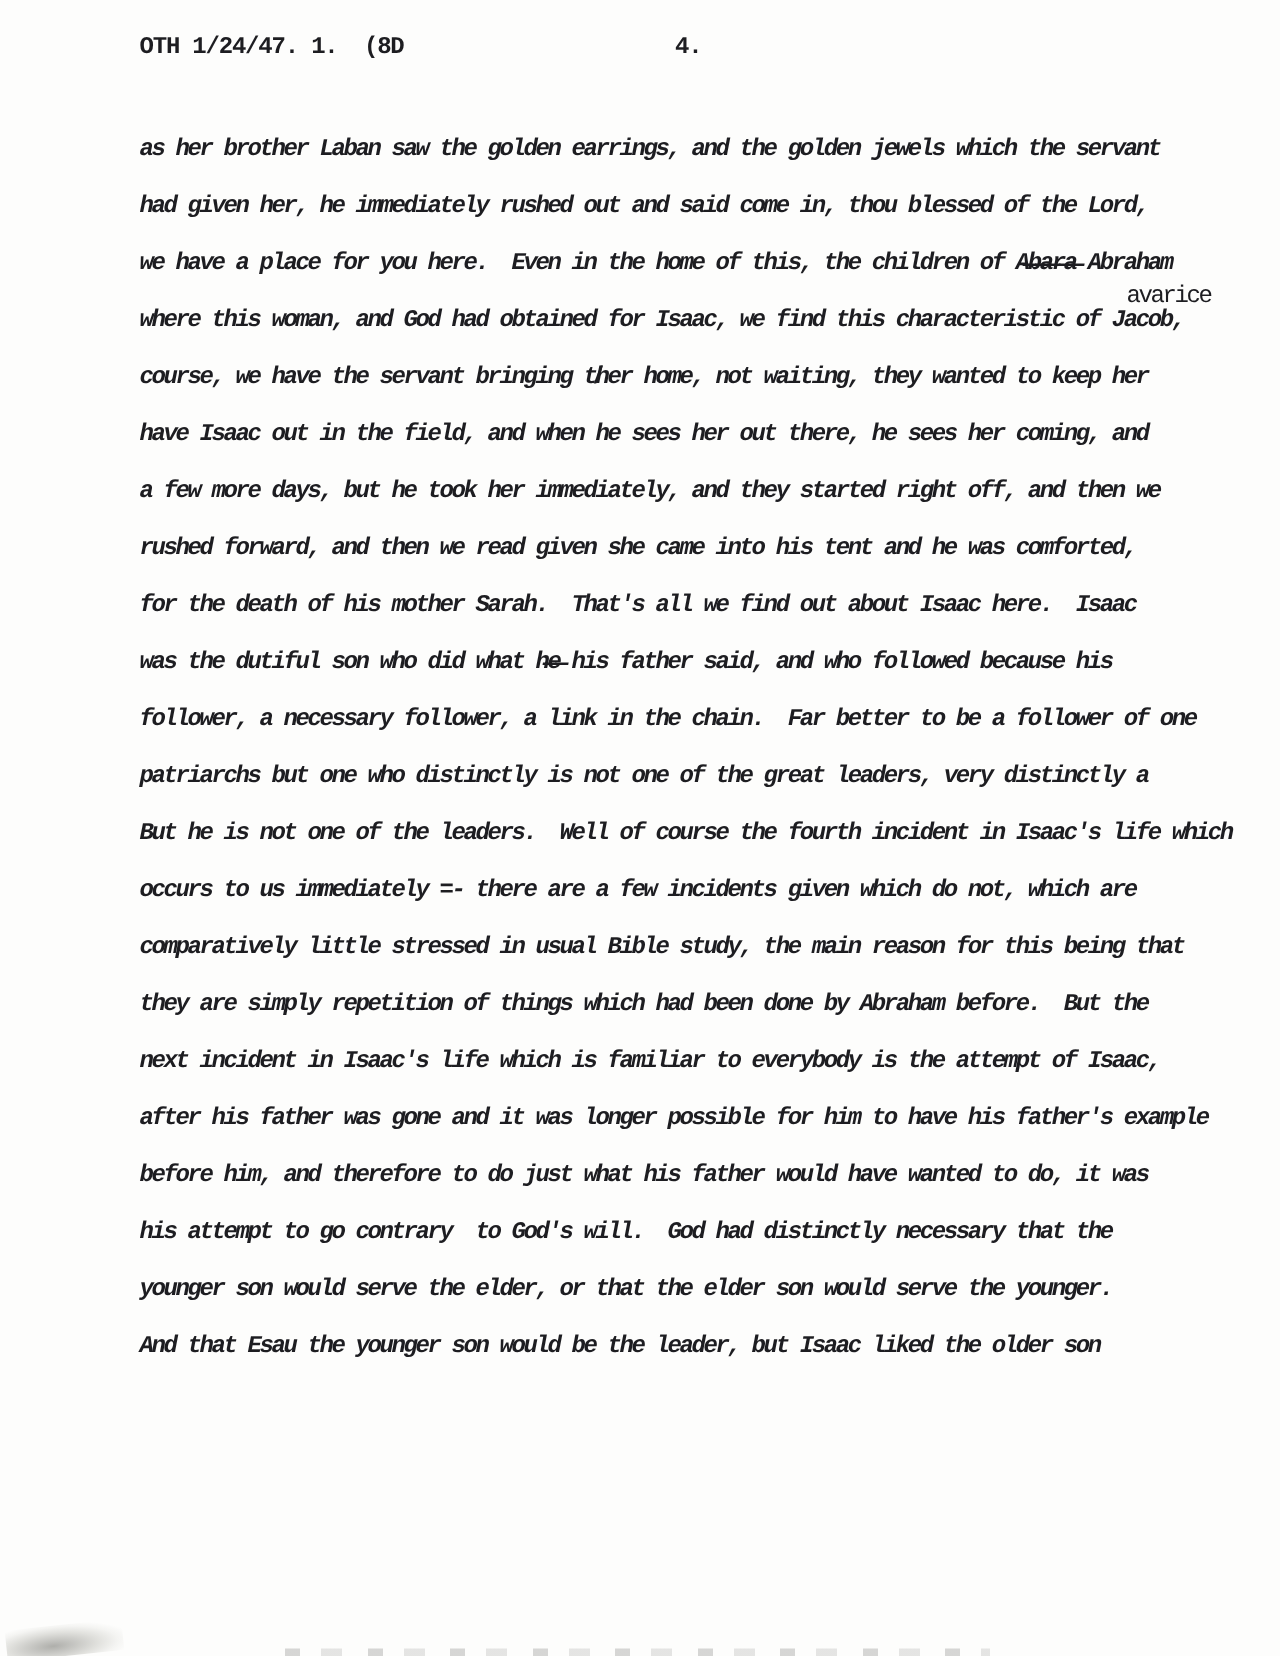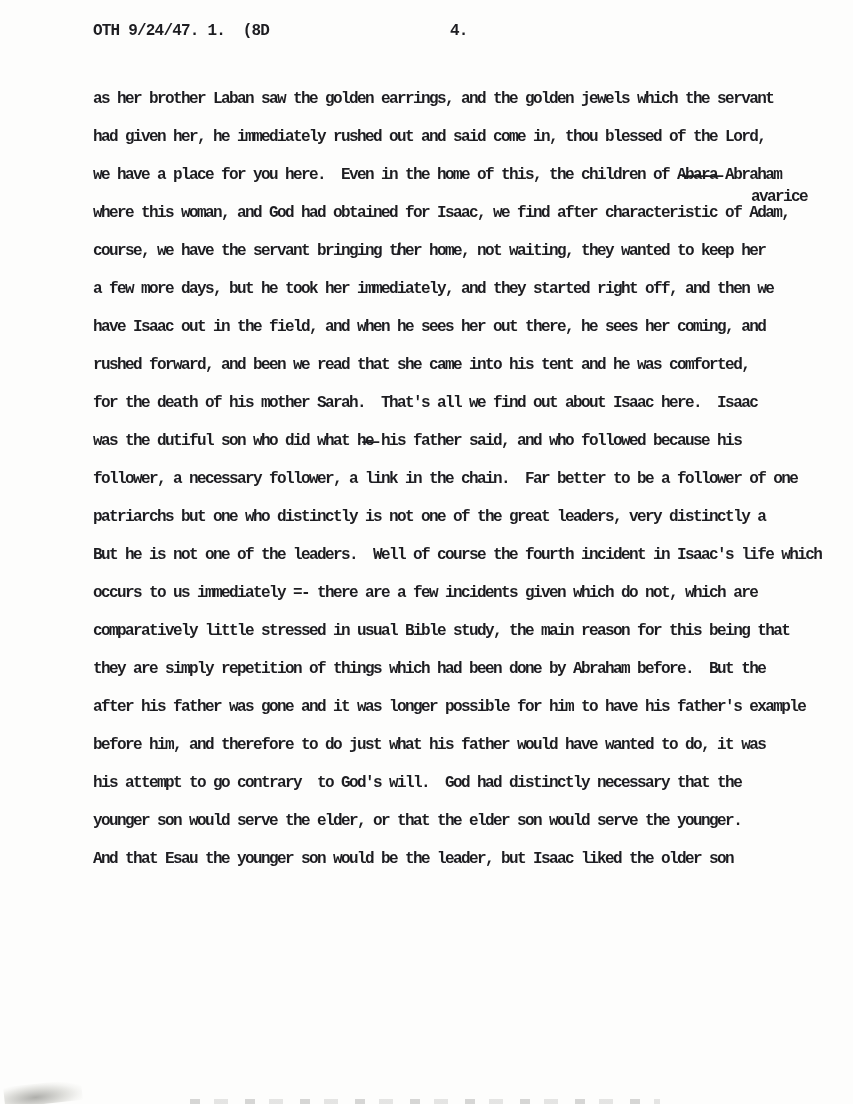--- a/index.html
+++ b/index.html
@@ -96,7 +96,7 @@
 <div class="page">
 
   <div class="header">
-    <span class="doc-ref">OTH 9/24/47. 1.  (8D</span>
+    <span class="doc-ref">OTH 1/24/47. 1.  (8D</span>
     <span class="page-num">4.</span>
   </div>
 

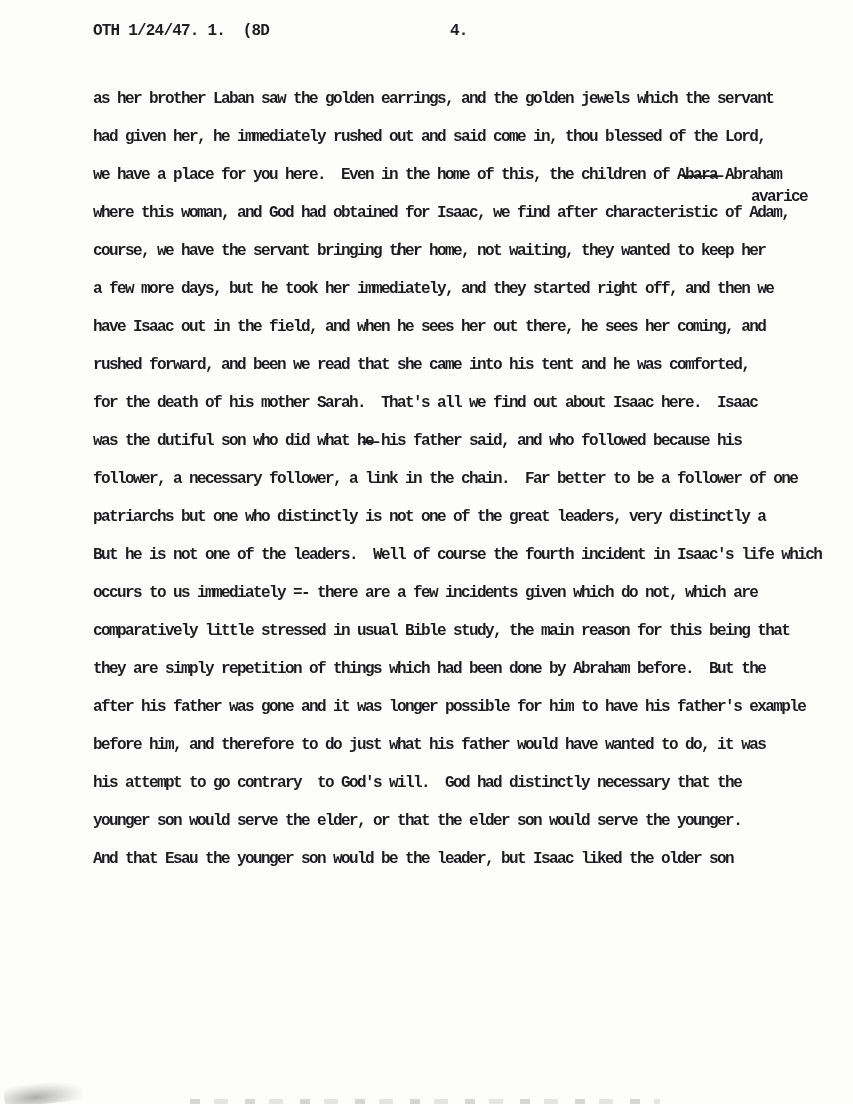--- a/index.html
+++ b/index.html
@@ -53,6 +53,7 @@
     font-weight: 700;
     letter-spacing: -1.6px;
     white-space: pre;
+    font-style: italic;
   }
   .insertion {
     position: absolute;

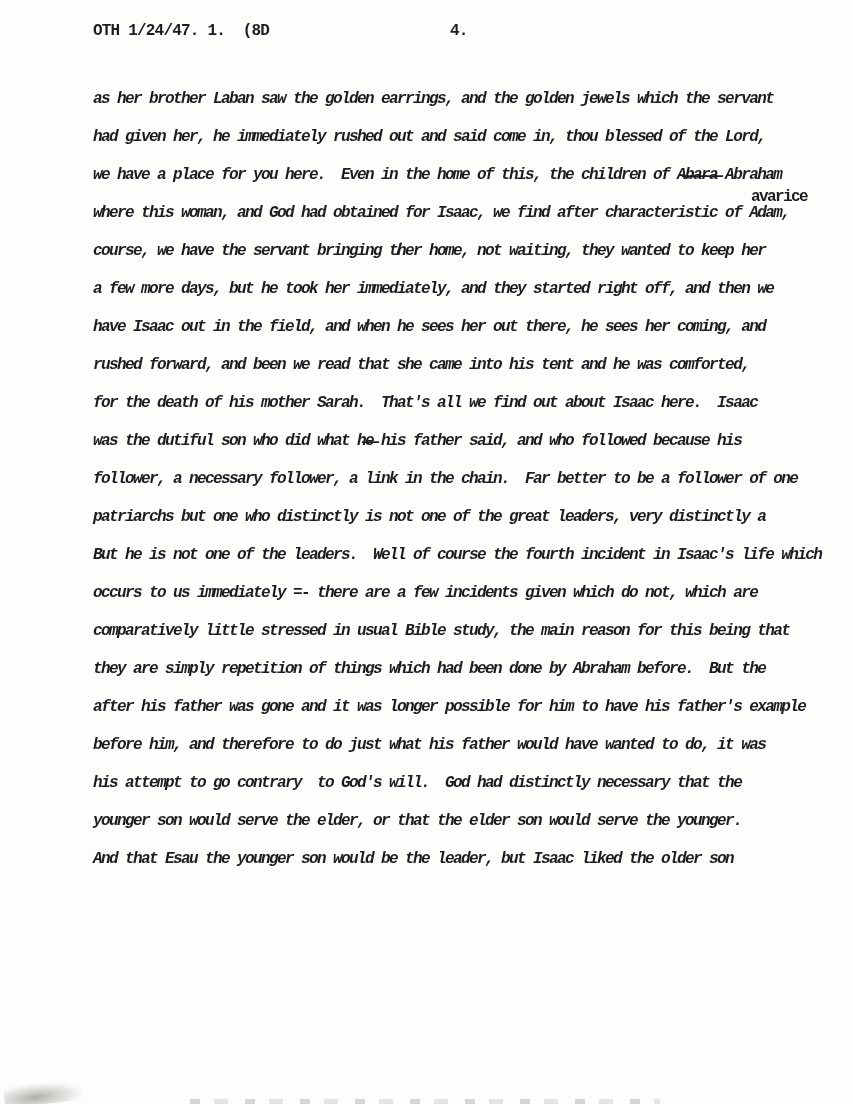--- a/index.html
+++ b/index.html
@@ -60,7 +60,7 @@
     left: 751px;
     top: 188px;
     font-size: 16px;
-    font-weight: 700;
+    font-weight: 400;
     letter-spacing: -1.6px;
     white-space: pre;
   }

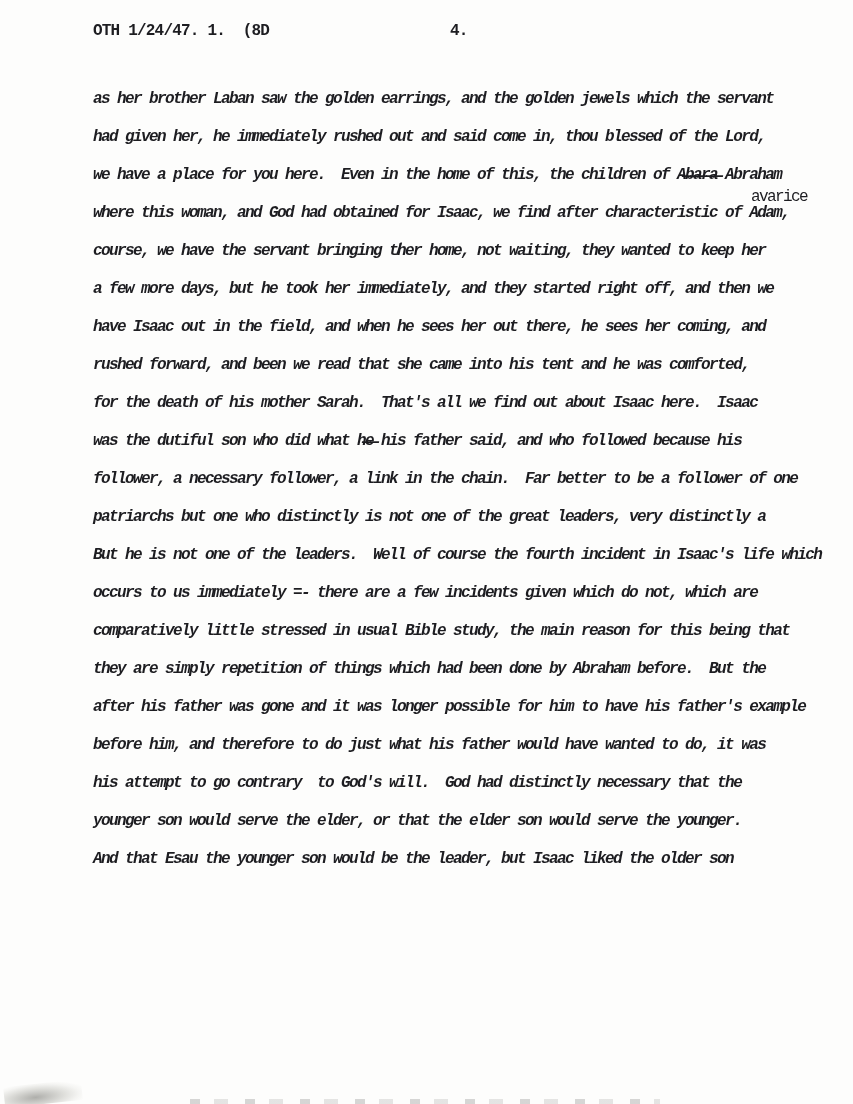--- a/index.html
+++ b/index.html
@@ -105,7 +105,7 @@
     <div class="line">as her brother Laban saw the golden earrings, and the golden jewels which the servant</div>
     <div class="line">had given her, he immediately rushed out and said come in, thou blessed of the Lord,</div>
     <div class="line">we have a place for you here.  Even in the home of this, the children of A̶b̶a̶r̶a̶ Abraham</div>
-    <div class="line">where this woman, and God had obtained for Isaac, we find after characteristic of Adam,</div>
+    <div class="line">where this woman, and God had obtained for Isaac, we find this characteristic of Jacob,</div>
     <div class="line">course, we have the servant bringing t̸her home, not waiting, they wanted to keep her</div>
     <div class="line">a few more days, but he took her immediately, and they started right off, and then we</div>
     <div class="line">have Isaac out in the field, and when he sees her out there, he sees her coming, and</div>

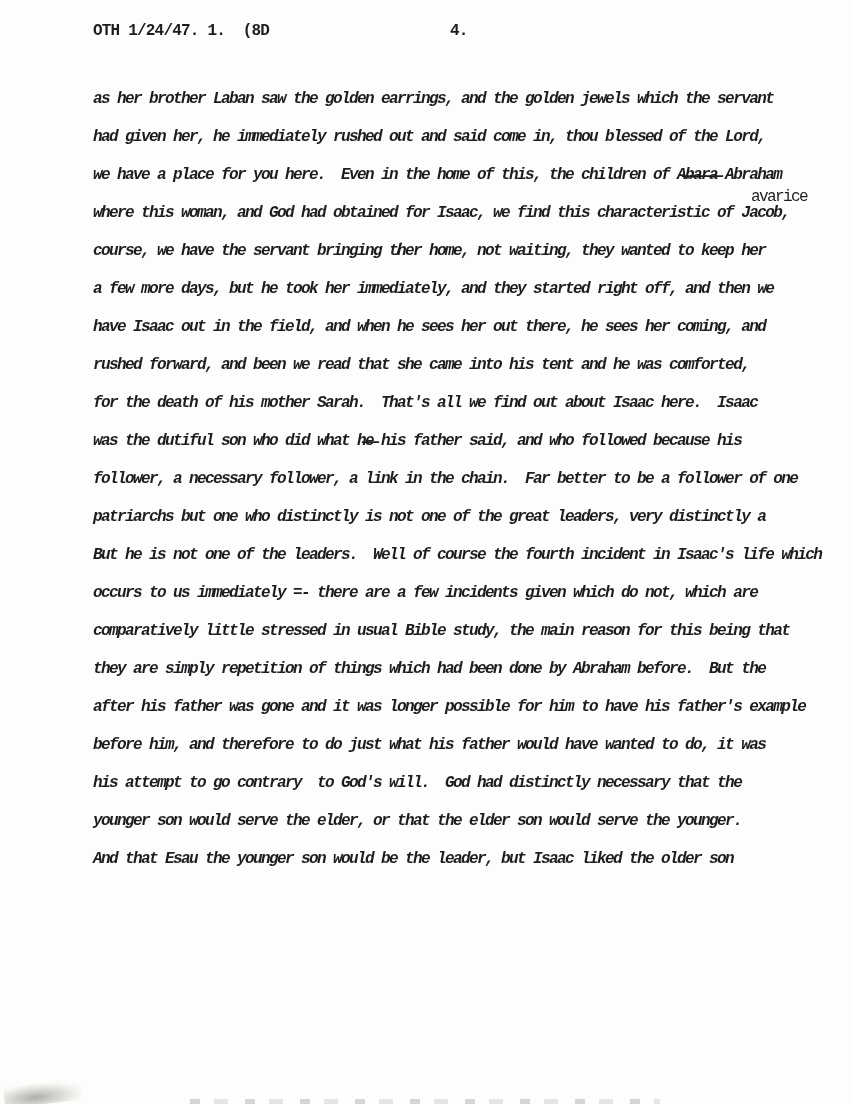--- a/index.html
+++ b/index.html
@@ -107,8 +107,8 @@
     <div class="line">we have a place for you here.  Even in the home of this, the children of A̶b̶a̶r̶a̶ Abraham</div>
     <div class="line">where this woman, and God had obtained for Isaac, we find this characteristic of Jacob,</div>
     <div class="line">course, we have the servant bringing t̸her home, not waiting, they wanted to keep her</div>
+    <div class="line">have Isaac out in the field, and when he sees her out there, he sees her coming, and</div>
     <div class="line">a few more days, but he took her immediately, and they started right off, and then we</div>
-    <div class="line">have Isaac out in the field, and when he sees her out there, he sees her coming, and</div>
     <div class="line">rushed forward, and been we read that she came into his tent and he was comforted,</div>
     <div class="line">for the death of his mother Sarah.  That's all we find out about Isaac here.  Isaac</div>
     <div class="line">was the dutiful son who did what h̶e̶ his father said, and who followed because his</div>

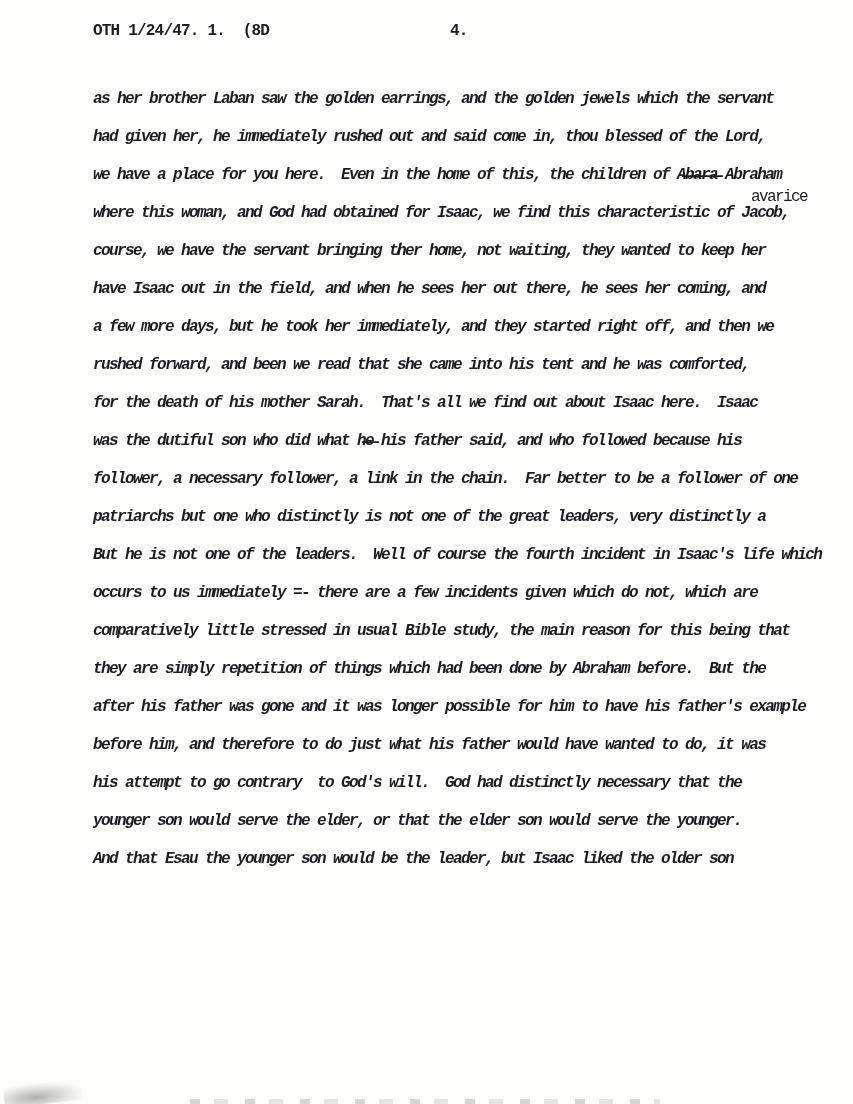--- a/index.html
+++ b/index.html
@@ -109,7 +109,7 @@
     <div class="line">course, we have the servant bringing t̸her home, not waiting, they wanted to keep her</div>
     <div class="line">have Isaac out in the field, and when he sees her out there, he sees her coming, and</div>
     <div class="line">a few more days, but he took her immediately, and they started right off, and then we</div>
-    <div class="line">rushed forward, and been we read that she came into his tent and he was comforted,</div>
+    <div class="line">rushed forward, and then we read given she came into his tent and he was comforted,</div>
     <div class="line">for the death of his mother Sarah.  That's all we find out about Isaac here.  Isaac</div>
     <div class="line">was the dutiful son who did what h̶e̶ his father said, and who followed because his</div>
     <div class="line">follower, a necessary follower, a link in the chain.  Far better to be a follower of one</div>

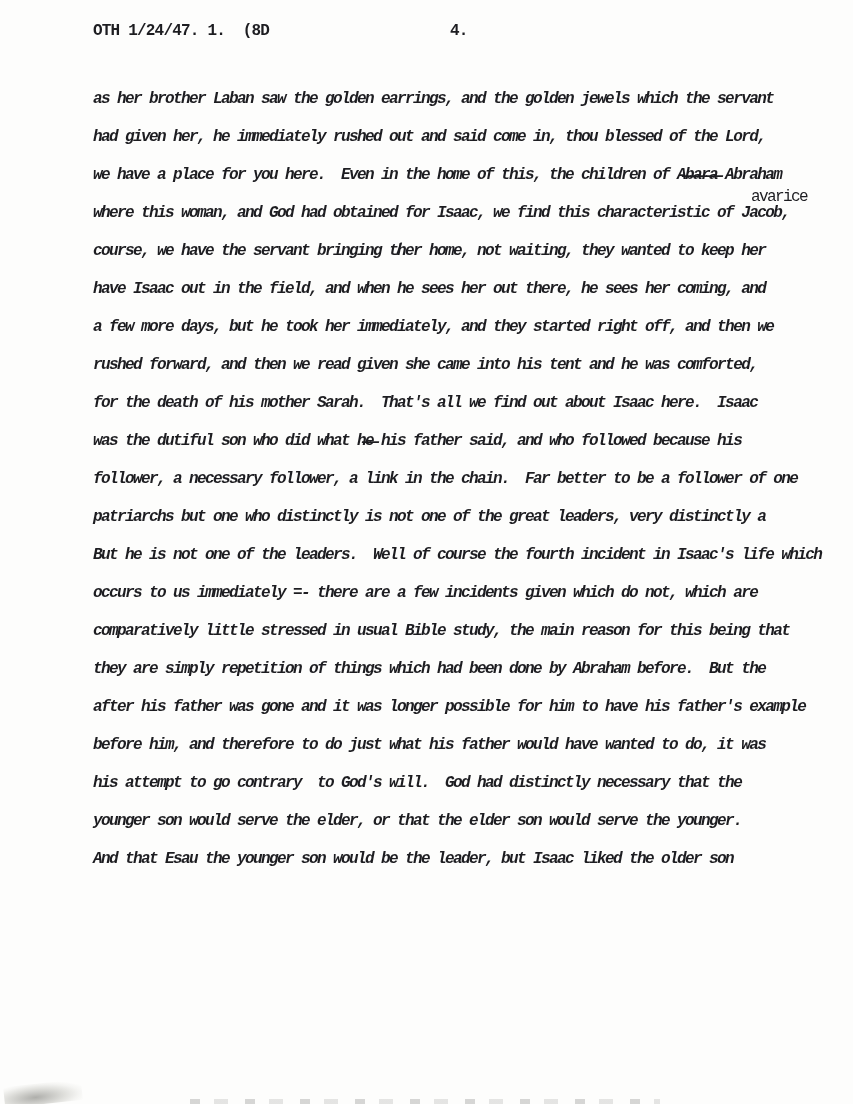--- a/index.html
+++ b/index.html
@@ -118,6 +118,7 @@
     <div class="line">occurs to us immediately =- there are a few incidents given which do not, which are</div>
     <div class="line">comparatively little stressed in usual Bible study, the main reason for this being that</div>
     <div class="line">they are simply repetition of things which had been done by Abraham before.  But the</div>
+    <div class="line">next incident in Isaac's life which is familiar to everybody is the attempt of Isaac,</div>
     <div class="line">after his father was gone and it was longer possible for him to have his father's example</div>
     <div class="line">before him, and therefore to do just what his father would have wanted to do, it was</div>
     <div class="line">his attempt to go contrary  to God's will.  God had distinctly necessary that the</div>

